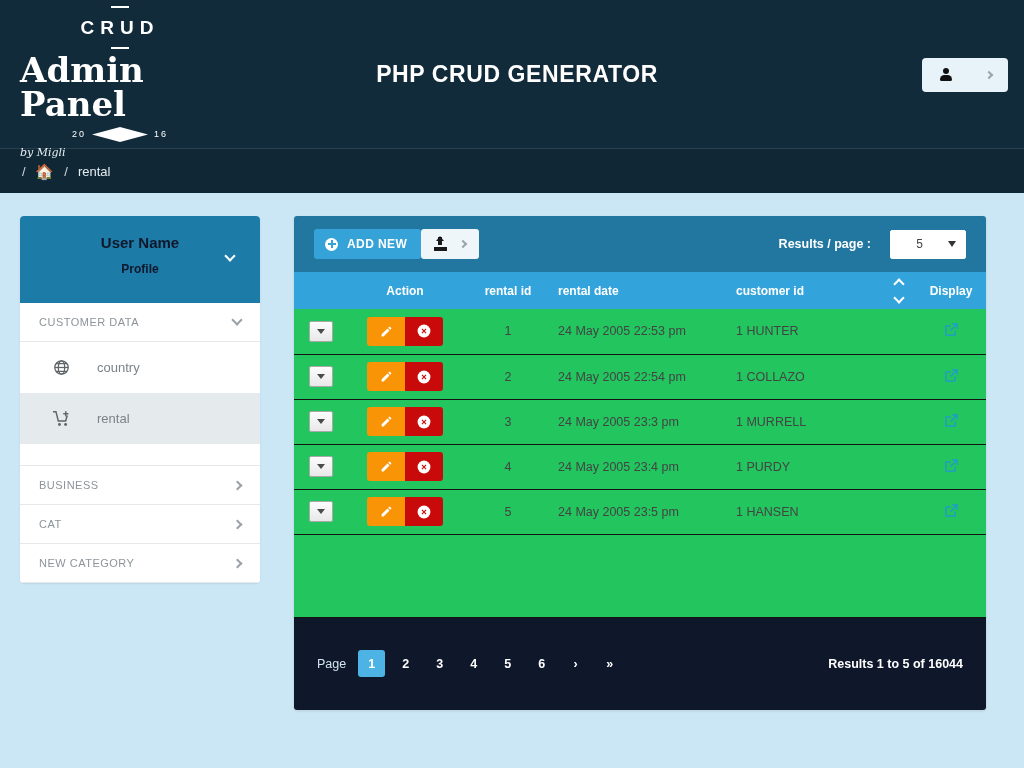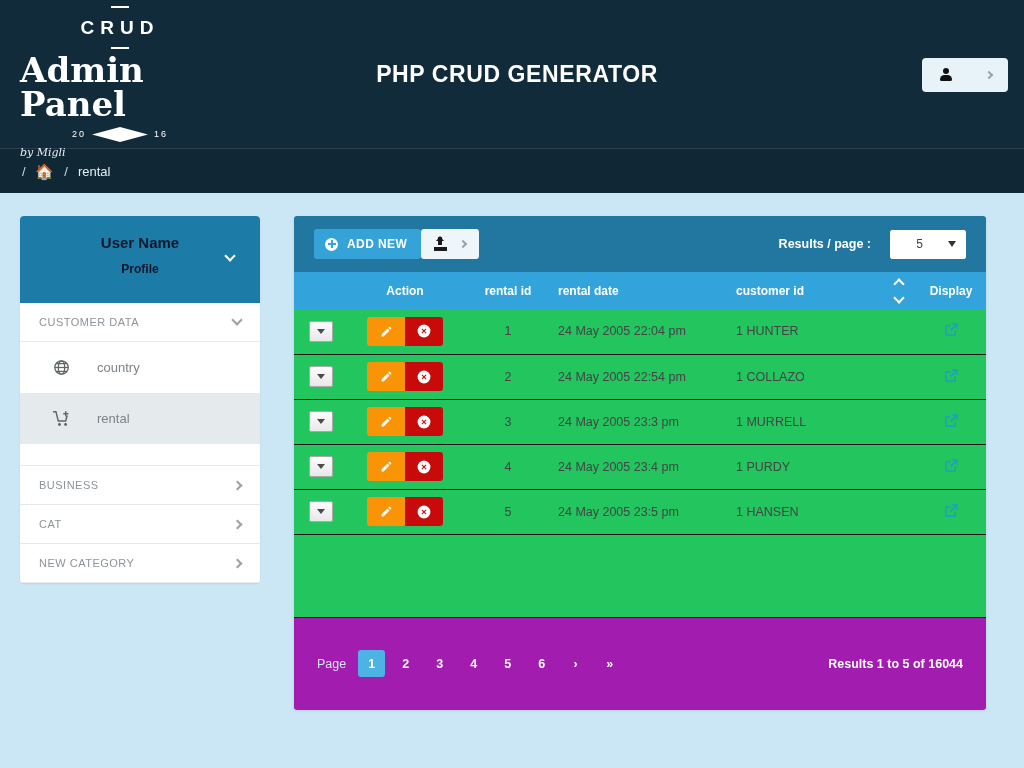--- a/index.html
+++ b/index.html
@@ -525,7 +525,7 @@
                   </button>
                 </span></td>
               <td class="col-rid">1</td>
-              <td class="col-rdate">24 May 2005 22:04 pm</td>
+              <td class="col-rdate">24 May 2005 22:53 pm</td>
               <td class="col-cid">1 HUNTER</td>
               <td class="col-sort"></td>
               <td class="col-disp"><span class="extlink">

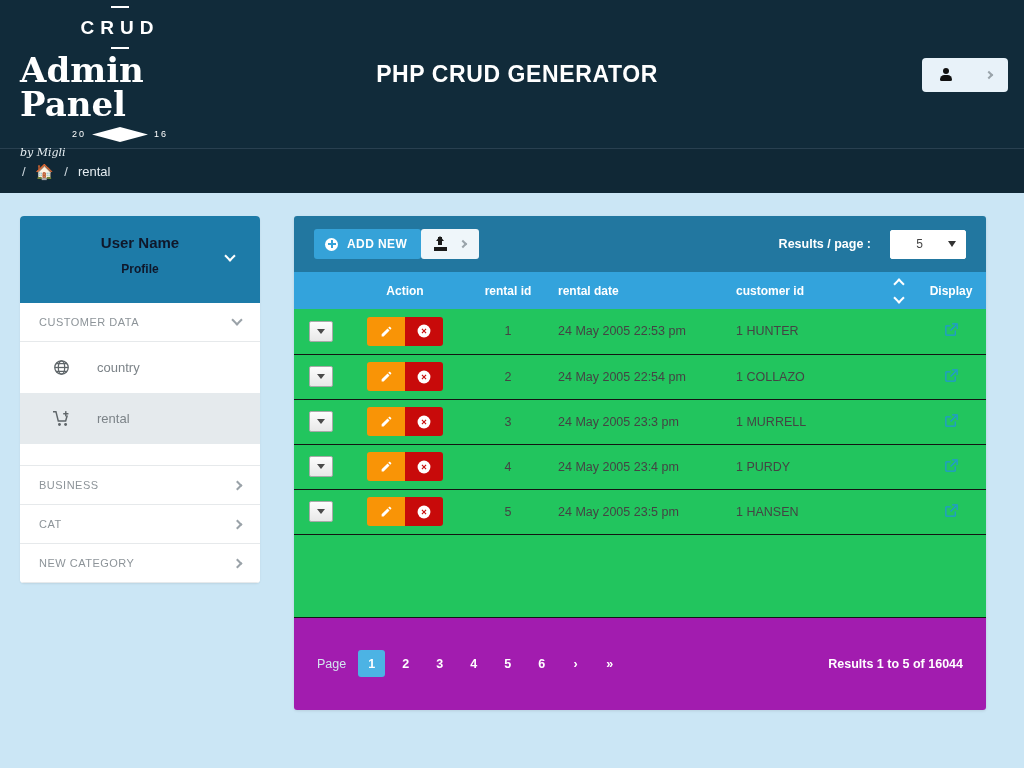--- a/index.html
+++ b/index.html
@@ -345,7 +345,7 @@
 
   
   .pager {
-    background: #a21caf;
+    background: #0f172a;
     height: 92px;
     display: flex;
     align-items: center;

